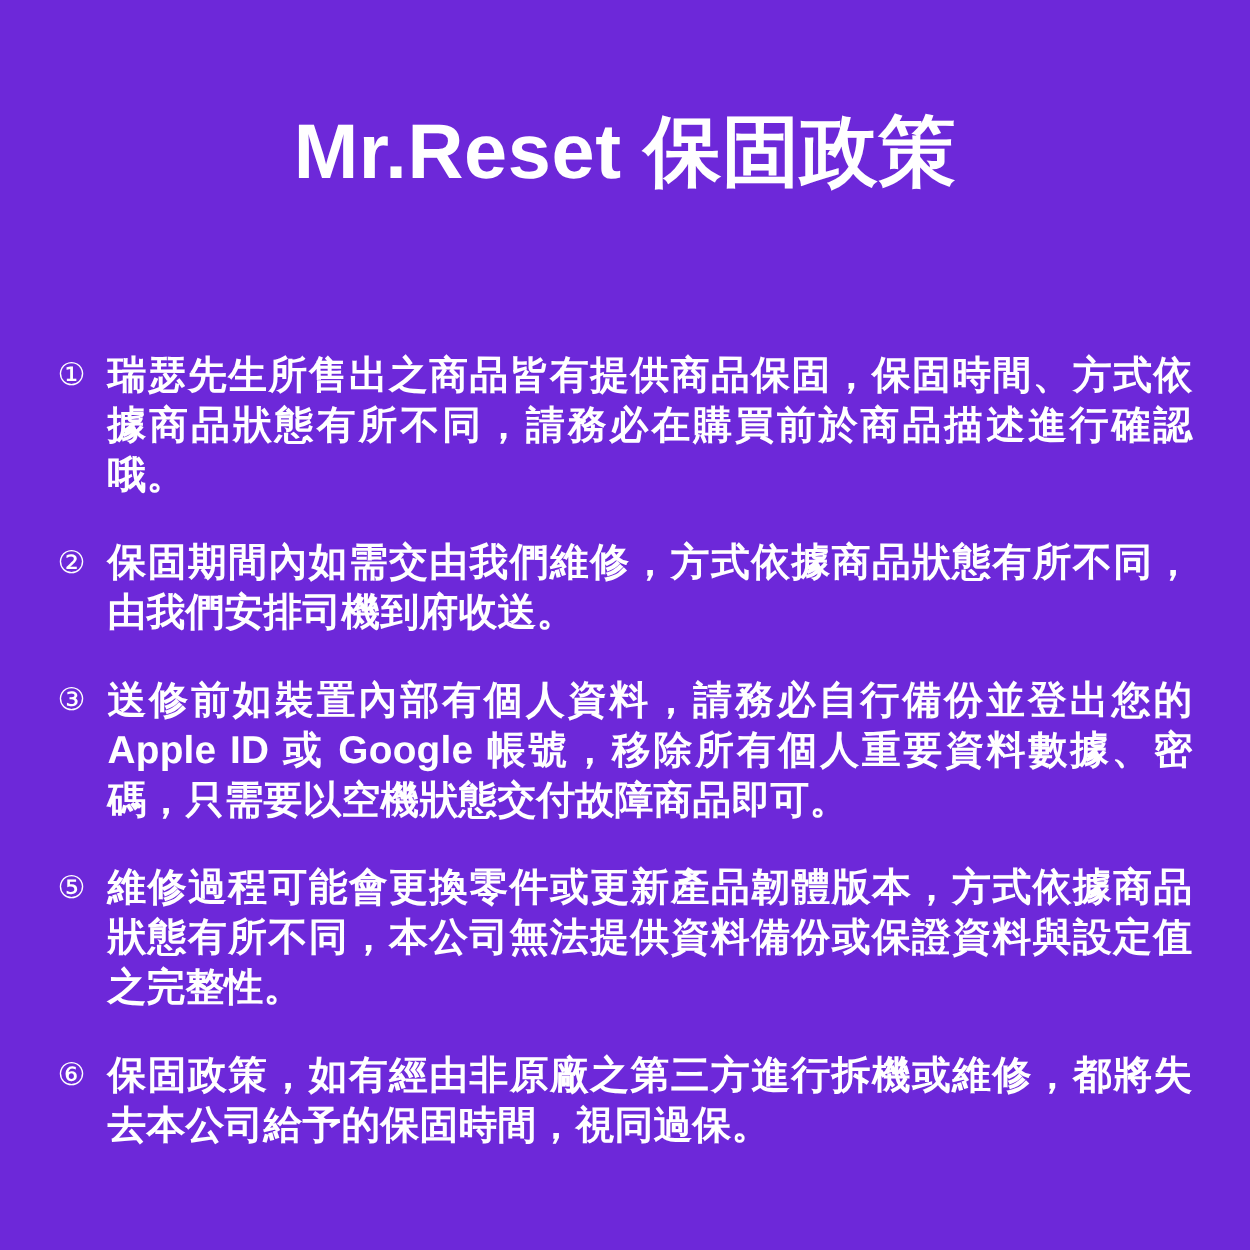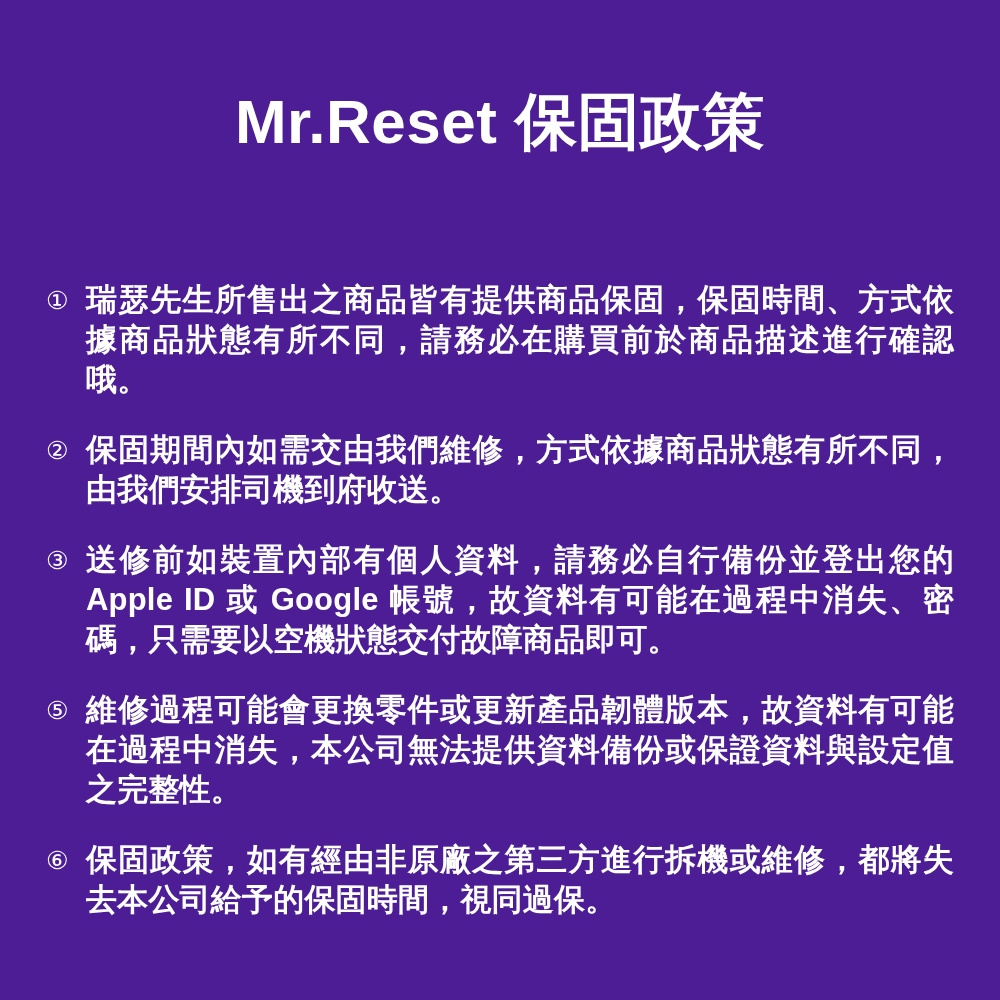--- a/index.html
+++ b/index.html
@@ -17,7 +17,7 @@
     box-sizing: border-box;
     width: 1000px;
     height: 1000px;
-    background: #4c1d95;
+    background: #6d28d9;
     color: #ffffff;
     padding: 0;
     overflow: hidden;

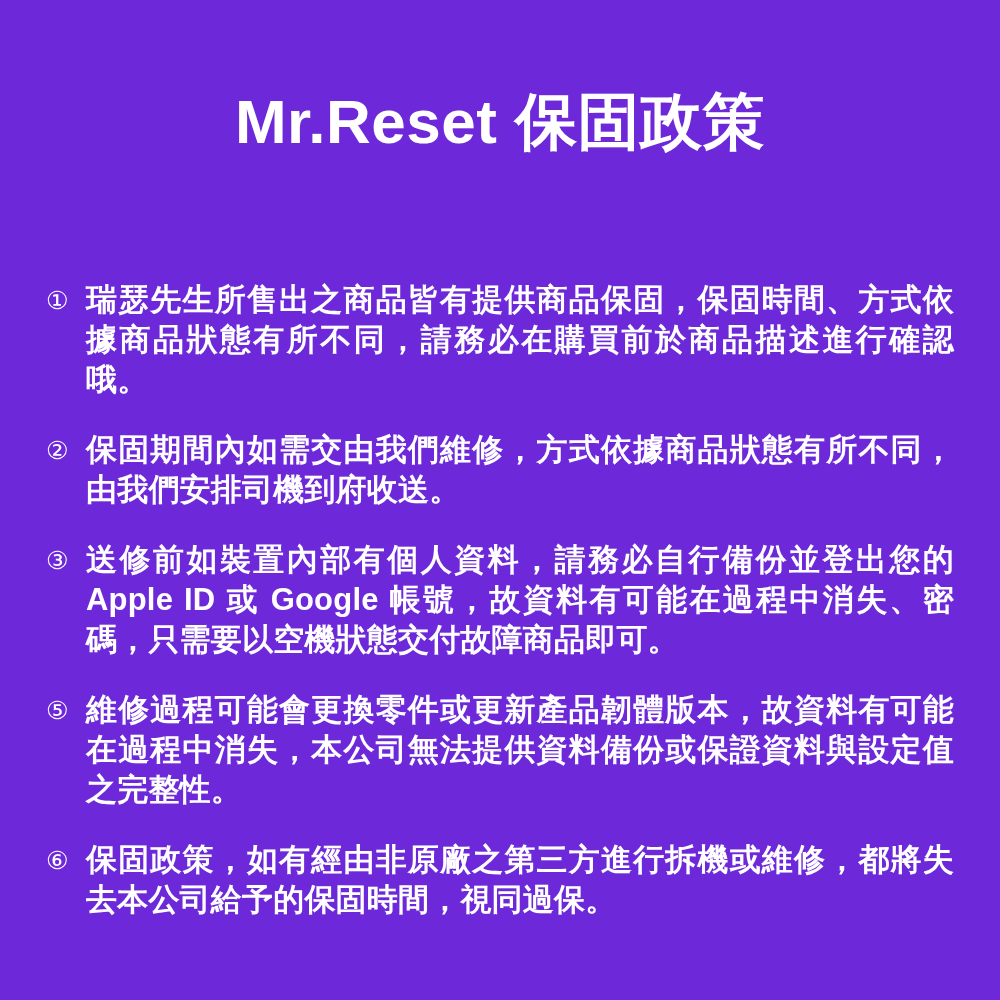--- a/index.html
+++ b/index.html
@@ -83,7 +83,7 @@
     </li>
     <li class="item">
       <span class="marker">③</span>
-      <span class="item-text">送修前如裝置內部有個人資料，請務必自行備份並登出您的 Apple ID 或 Google 帳號，故資料有可能在過程中消失、密碼，只需要以空機狀態交付故障商品即可。</span>
+      <span class="item-text">送修前如裝置內部有個人資料，請務必自行備份並登出您的 Apple ID 或 Google 帳號，移除所有個人重要資料數據、密碼，只需要以空機狀態交付故障商品即可。</span>
     </li>
     <li class="item">
       <span class="marker">⑤</span>

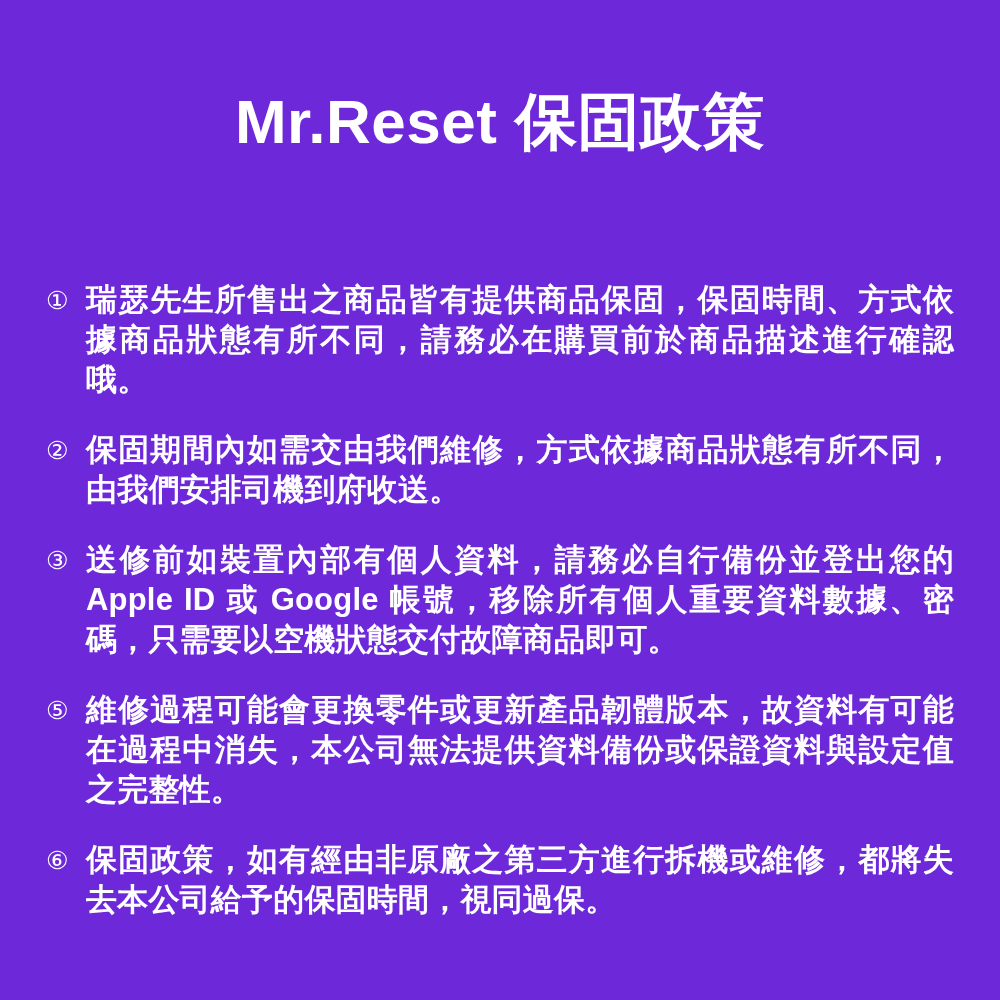--- a/index.html
+++ b/index.html
@@ -87,7 +87,7 @@
     </li>
     <li class="item">
       <span class="marker">⑤</span>
-      <span class="item-text">維修過程可能會更換零件或更新產品韌體版本，故資料有可能在過程中消失，本公司無法提供資料備份或保證資料與設定值之完整性。</span>
+      <span class="item-text">維修過程可能會更換零件或更新產品韌體版本，方式依據商品狀態有所不同，本公司無法提供資料備份或保證資料與設定值之完整性。</span>
     </li>
     <li class="item">
       <span class="marker">⑥</span>

